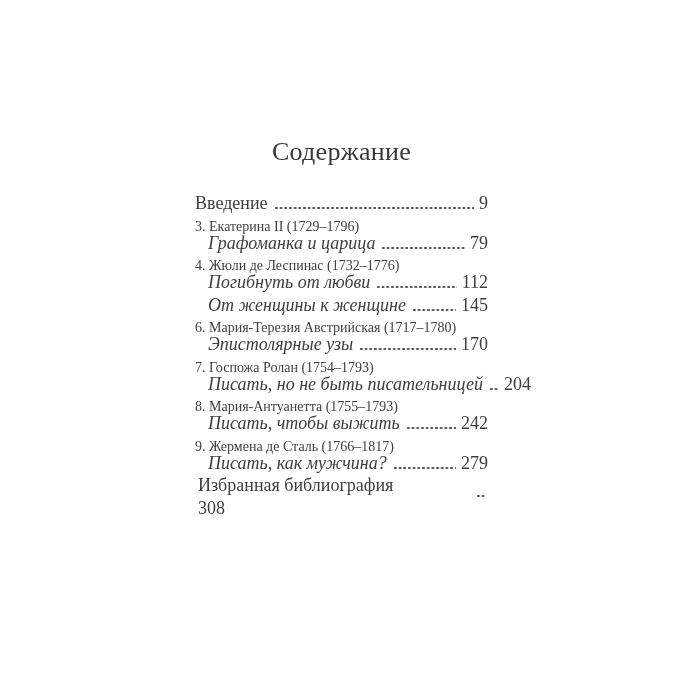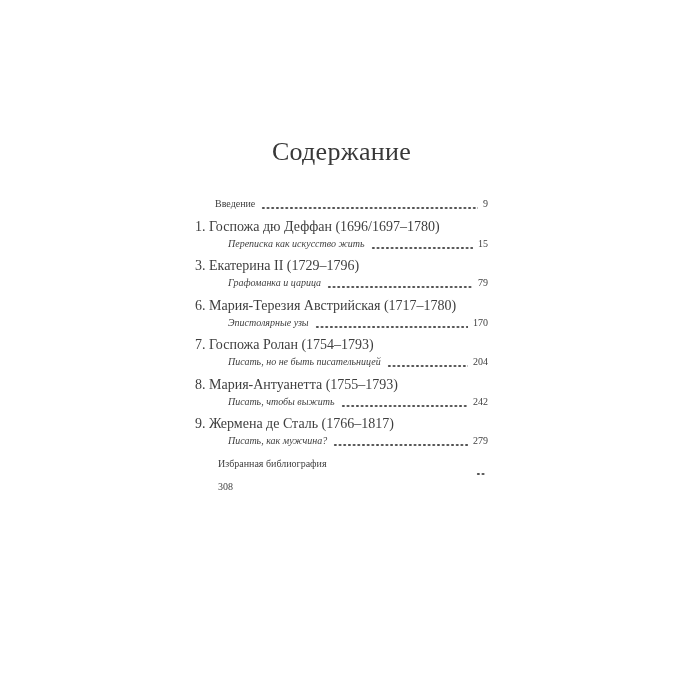--- a/index.html
+++ b/index.html
@@ -33,10 +33,9 @@
   .row {
     display: flex;
     align-items: baseline;
-    font-size: 10px;
+    font-size: 18px;
     line-height: 17px;
     white-space: nowrap;
-    margin-left: 20px;
   }
   .entry { margin-top: 5.5px; }
   .row.outro { margin-top: 5.5px; flex-direction: column; }

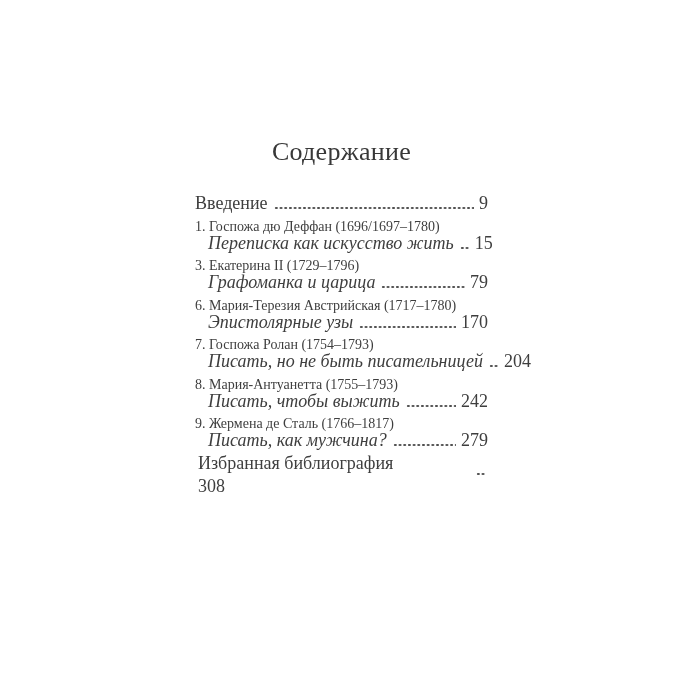--- a/index.html
+++ b/index.html
@@ -78,17 +78,6 @@
     </div>
 
     <div id="entries">
-  <div class="entry">
-    <div class="entry-title">
-      <span class="num">1. </span>
-      <span class="name">Госпожа дю Деффан (1696/1697–1780)</span>
-    </div>
-    <div class="row sub">
-      <span class="subtitle">Переписка как искусство жить</span>
-      <span class="leader"></span>
-      <span class="pagenum">15</span>
-    </div>
-  </div>
 
 
   <div class="entry">

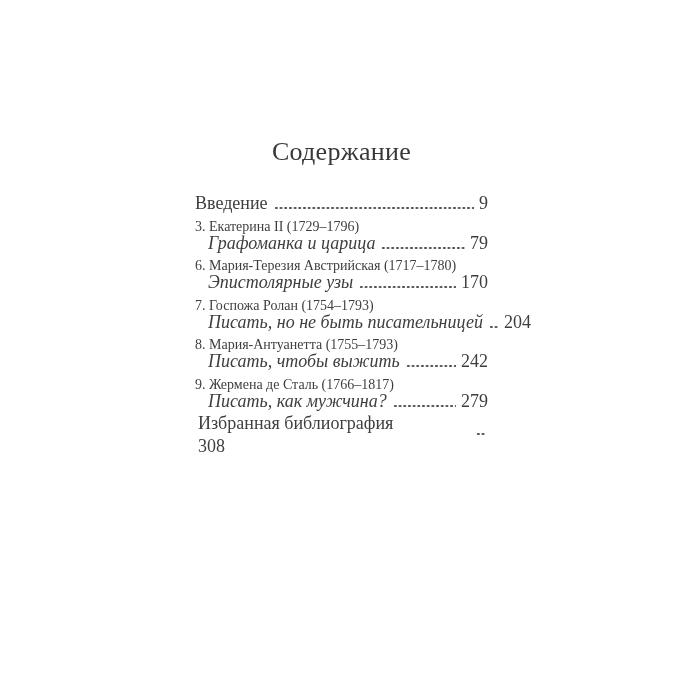--- a/index.html
+++ b/index.html
@@ -92,6 +92,17 @@
     </div>
   </div>
 
+  <div class="entry">
+    <div class="entry-title">
+      <span class="num">4. </span>
+      <span class="name">Жюли де Леспинас (1732–1776)</span>
+    </div>
+    <div class="row sub">
+      <span class="subtitle">Погибнуть от любви</span>
+      <span class="leader"></span>
+      <span class="pagenum">112</span>
+    </div>
+  </div>
 
   <div class="entry">
   </div>

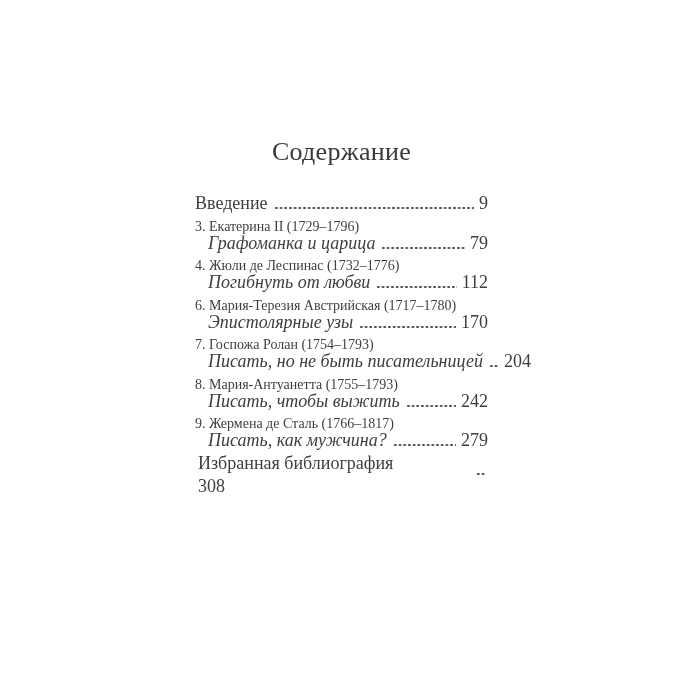--- a/index.html
+++ b/index.html
@@ -105,6 +105,11 @@
   </div>
 
   <div class="entry">
+    <div class="row sub">
+      <span class="subtitle">От женщины к женщине</span>
+      <span class="leader"></span>
+      <span class="pagenum">145</span>
+    </div>
   </div>
 
   <div class="entry">

